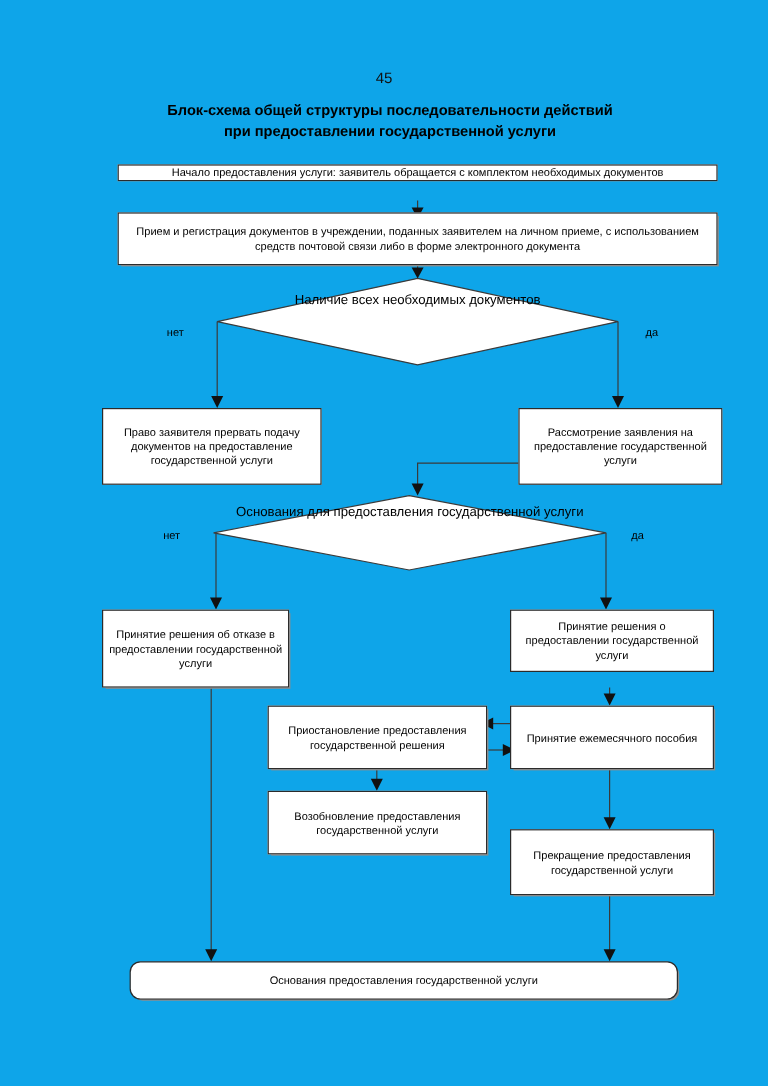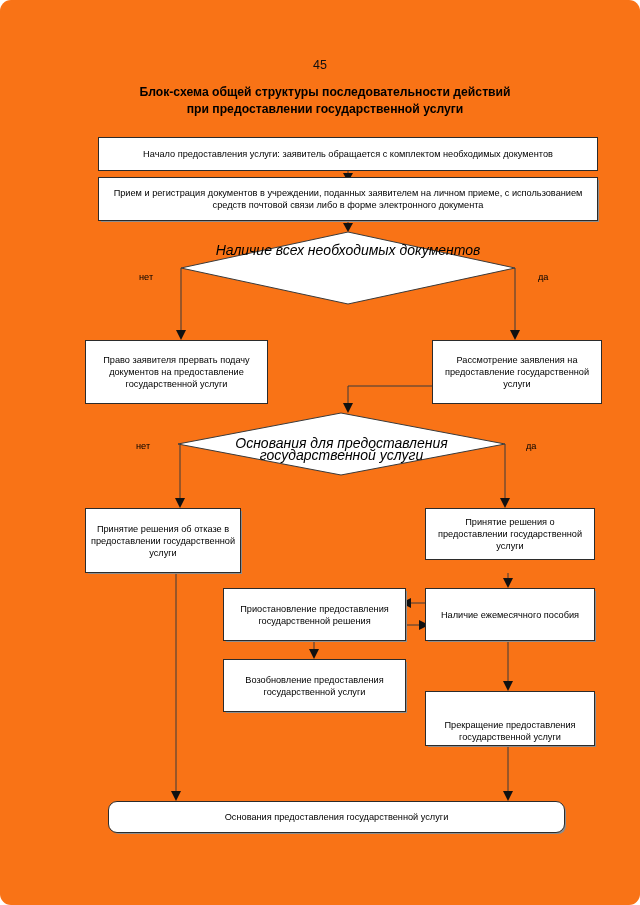--- a/index.html
+++ b/index.html
@@ -15,9 +15,8 @@
     position: relative;
     width: 640px;
     height: 905px;
-    background: #f97316;
+    background: #0ea5e9;
     overflow: hidden;
-    border-radius: 11px;
   }
   .page-number {
     position: absolute;

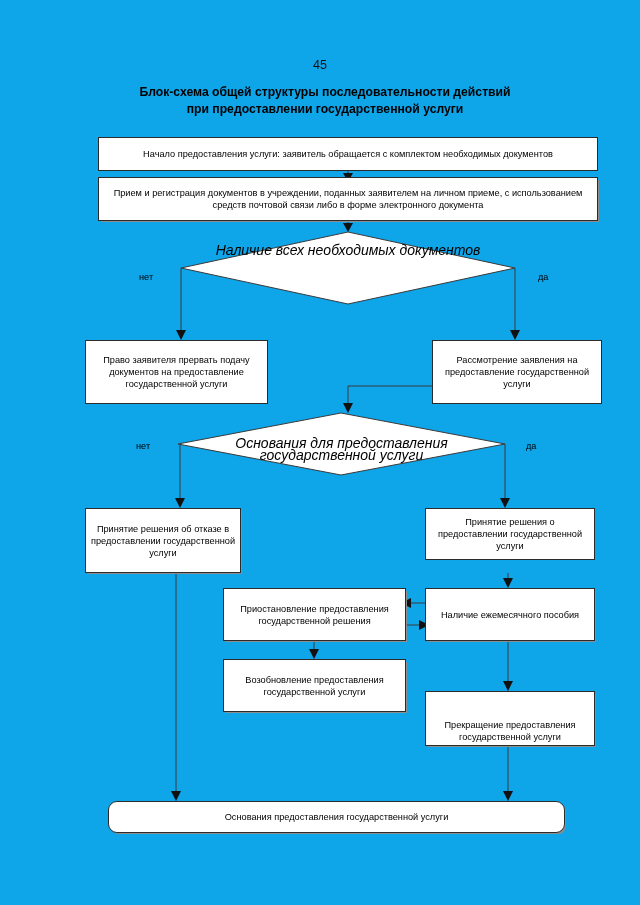--- a/index.html
+++ b/index.html
@@ -157,7 +157,7 @@
     <polygon class="arrowhead" points="503,791 513,791 508,801"></polygon>
   </svg>
 
-  <div class="node" style="left:98px; top:137px; width:500px; height:34px;">
+  <div class="node" style="left:98px; top:137px; width:500px; height:14px;">
     <span>Начало предоставления услуги: заявитель обращается с комплектом необходимых документов</span>
   </div>
 

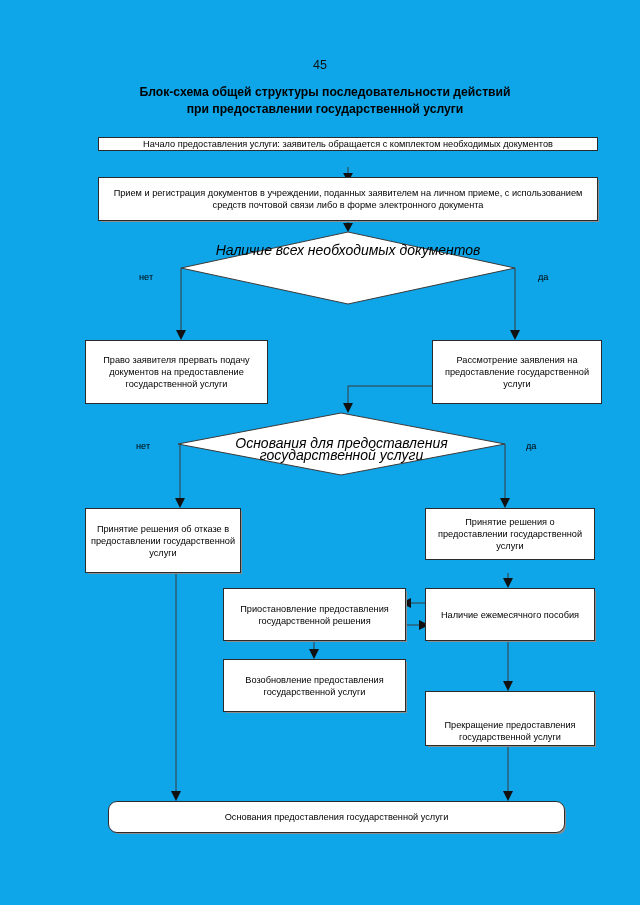--- a/index.html
+++ b/index.html
@@ -70,11 +70,10 @@
     left: 0;
     width: 100%;
     text-align: center;
-    font-size: 14px;
+    font-size: 11px;
     line-height: 12px;
     color: #000;
     pointer-events: none;
-    font-style: italic;
   }
   .branch-label {
     position: absolute;

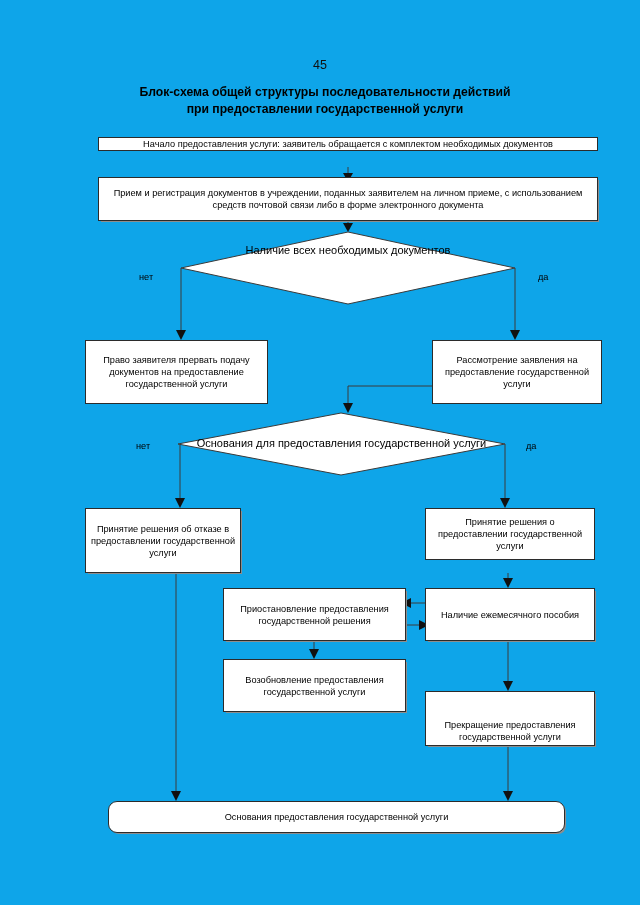--- a/index.html
+++ b/index.html
@@ -186,7 +186,7 @@
     <svg width="327" height="62" viewBox="0 0 327 62">
       <polygon points="163,0 327,31 163,62 0,31" fill="#ffffff" stroke="#3a3a3a" stroke-width="1"></polygon>
     </svg>
-    <div class="diamond-label" style="top:8px;margin-top:16px;">Основания для предоставления государственной услуги</div>
+    <div class="diamond-label" style="top:8px;">Основания для предоставления государственной услуги</div>
   </div>
 
   <div class="branch-label" style="left:136px; top:441px;">нет</div>

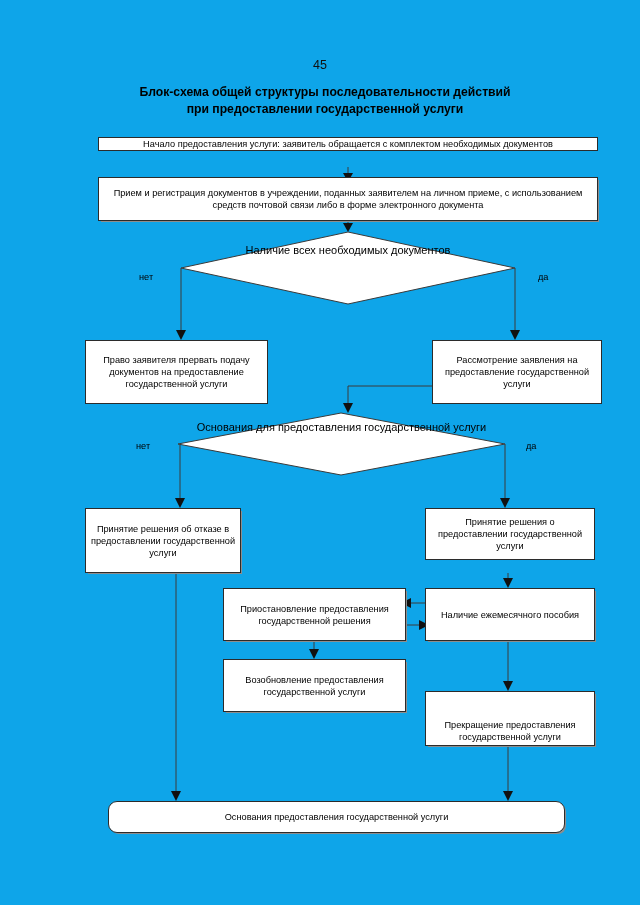--- a/index.html
+++ b/index.html
@@ -205,7 +205,7 @@
   </div>
 
   <div class="node shadowed" style="left:425px; top:588px; width:170px; height:53px;">
-    <span>Наличие ежемесячного пособия</span>
+    <span>Принятие ежемесячного пособия</span>
   </div>
 
   <div class="node shadowed" style="left:223px; top:659px; width:183px; height:53px;">

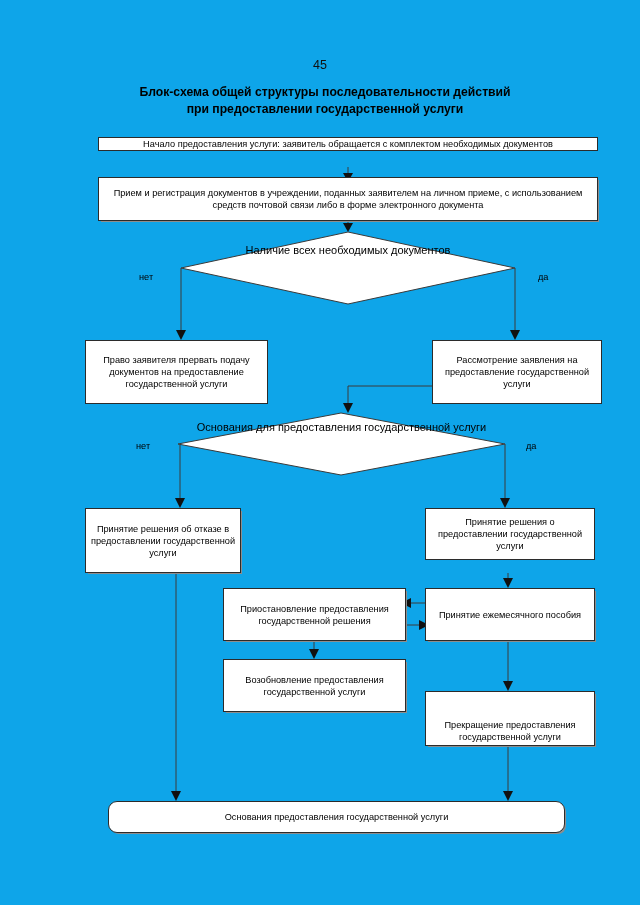--- a/index.html
+++ b/index.html
@@ -212,7 +212,7 @@
     <span>Возобновление предоставления государственной услуги</span>
   </div>
 
-  <div class="node shadowed" style="left:425px; top:691px; width:170px; height:55px;align-items:flex-end;">
+  <div class="node shadowed" style="left:425px; top:691px; width:170px; height:55px;">
     <span>Прекращение предоставления государственной услуги</span>
   </div>
 

